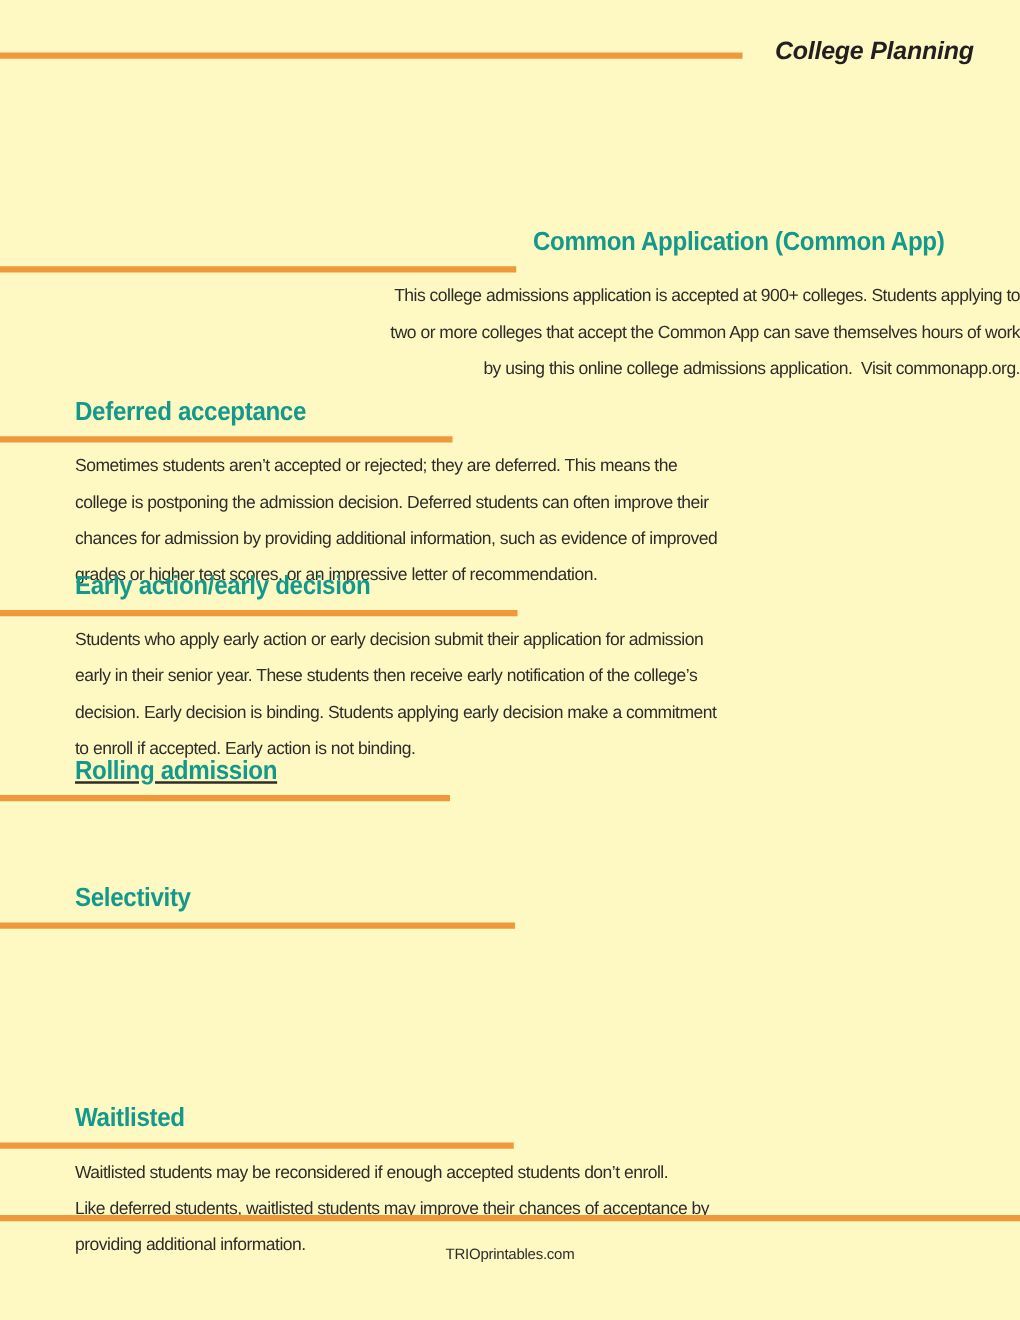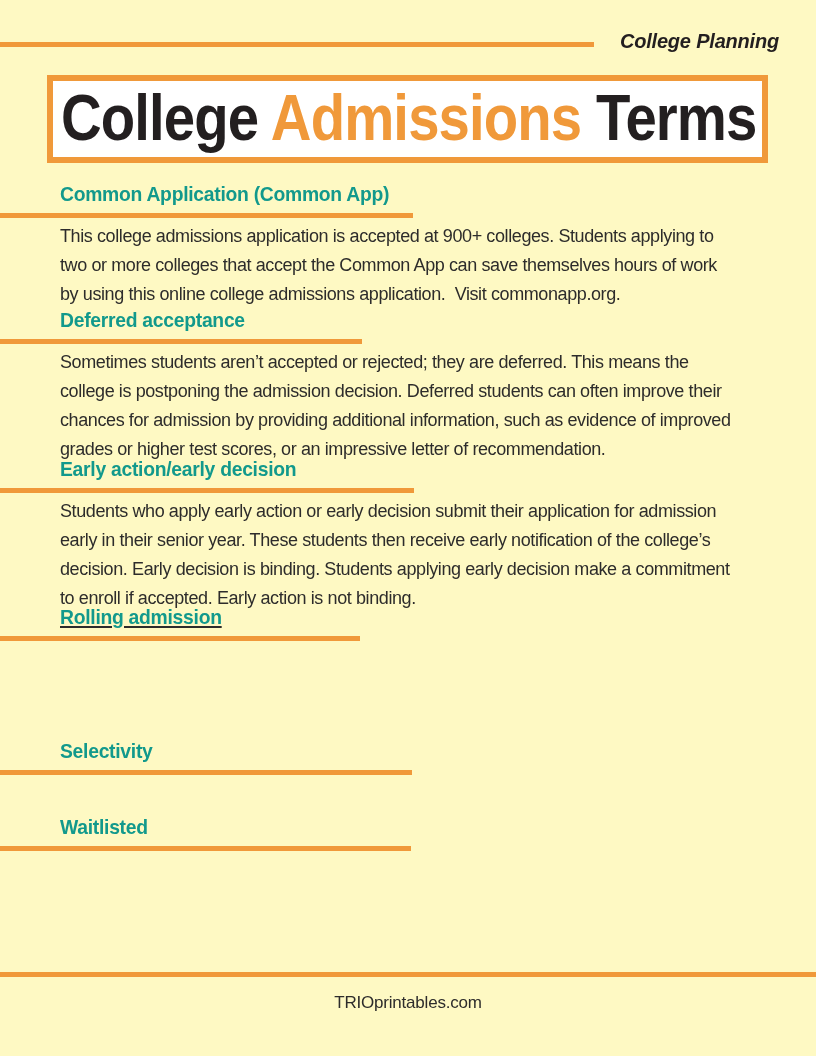--- a/index.html
+++ b/index.html
@@ -111,9 +111,6 @@
   <div class="top-rule"></div>
   <div class="brand">College Planning</div>
 
-  <div class="title-box">
-    <h1><span>College</span> <span class="accent">Admissions</span> <span>Terms</span></h1>
-  </div>
 
   <div id="sections">
     <section class="term" style="top: 181px;">

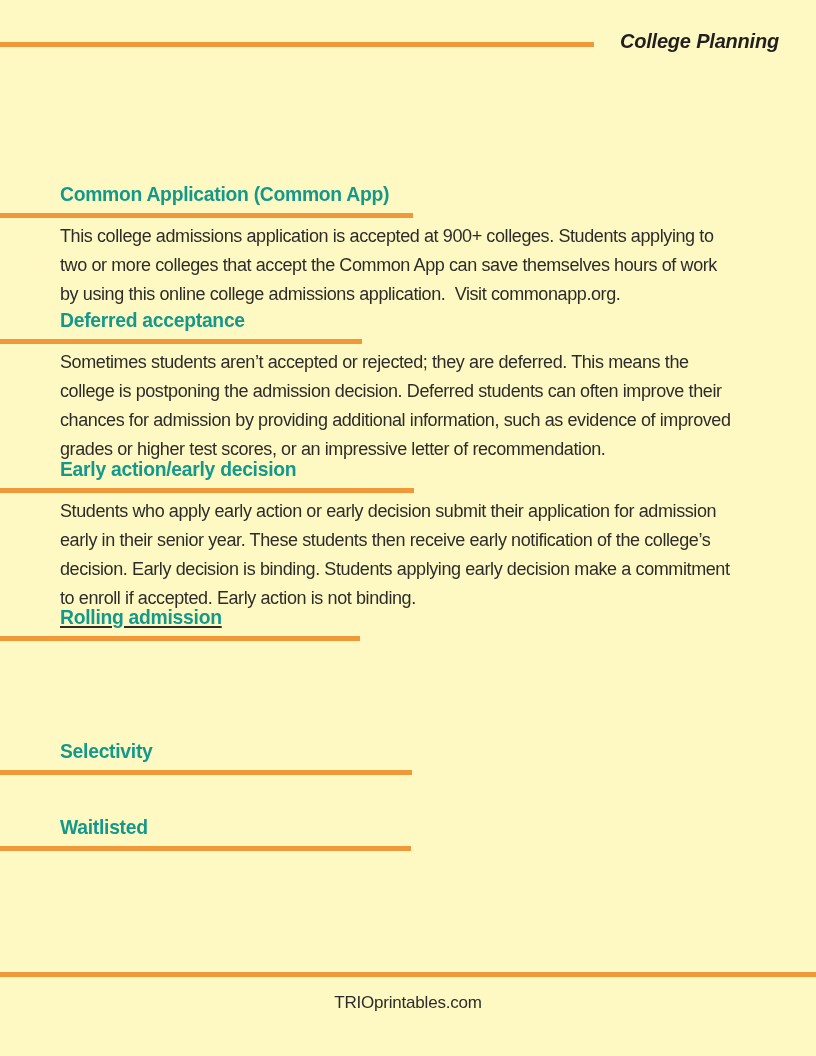--- a/index.html
+++ b/index.html
@@ -113,7 +113,7 @@
 
 
   <div id="sections">
-    <section class="term" style="top: 181px;">
+    <section class="term" style="top: 181px; text-align: right;">
       <h2>Common Application (Common App)</h2>
       <div class="rule" style="width: 413px;"></div>
       <p>This college admissions application is accepted at 900+ colleges. Students applying to

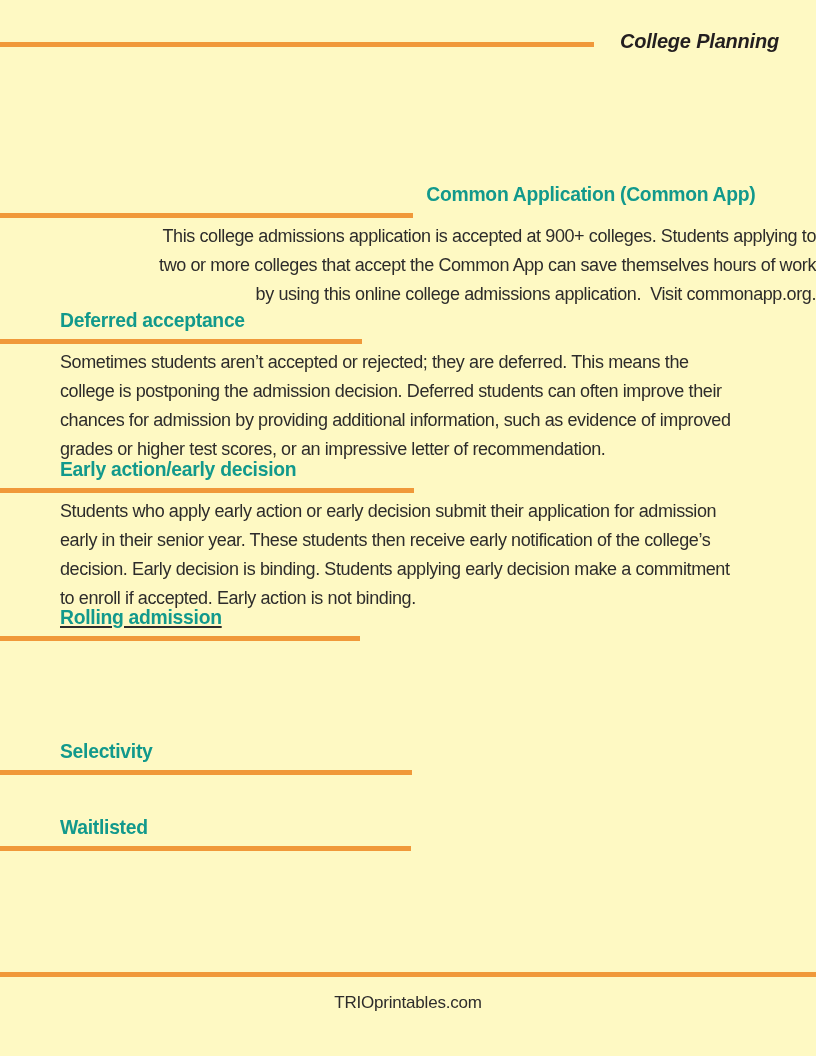--- a/index.html
+++ b/index.html
@@ -79,7 +79,7 @@
   }
   .term p {
     margin: 4px 0 0 0;
-    font-size: 18px;
+    font-size: 14px;
     line-height: 29px;
     letter-spacing: -0.4px;
     color: var(--body);

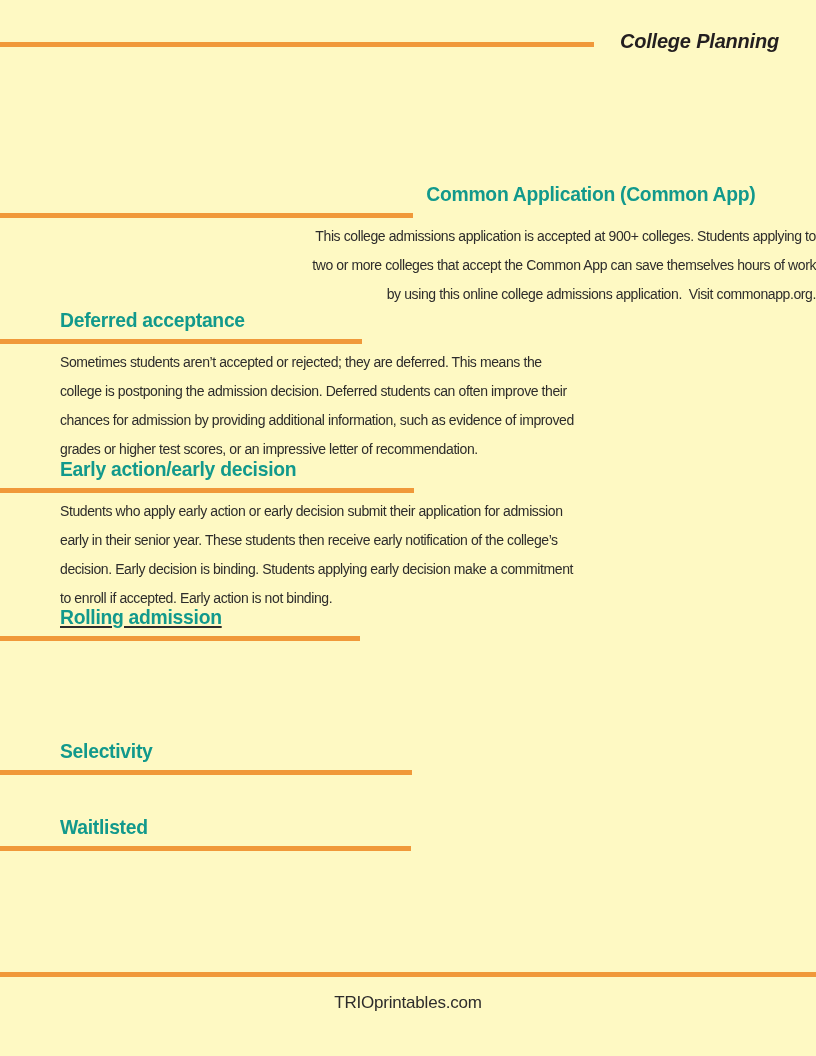--- a/index.html
+++ b/index.html
@@ -121,7 +121,7 @@
 by using this online college admissions application.&nbsp; Visit commonapp.org.</p>
     </section>
 
-    <section class="term" style="top: 307px;">
+    <section class="term" style="top: 317px;">
       <h2>Deferred acceptance</h2>
       <div class="rule" style="width: 362px;"></div>
       <p>Sometimes students aren’t accepted or rejected; they are deferred. This means the

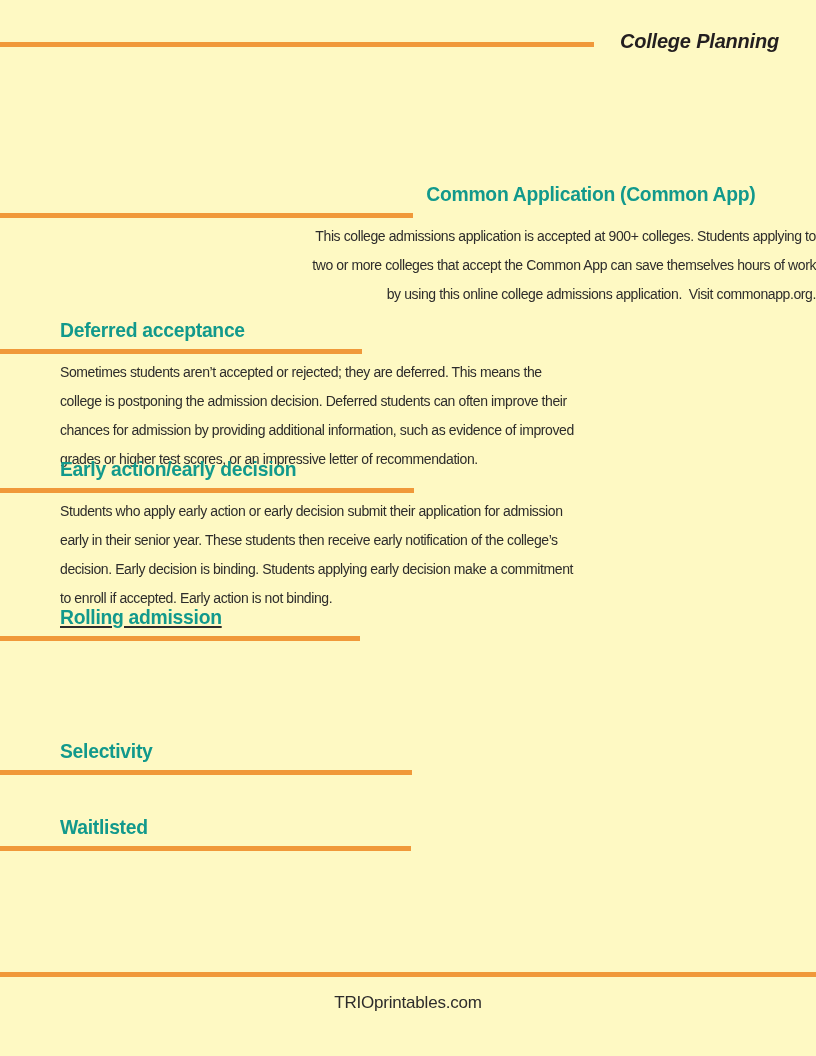--- a/index.html
+++ b/index.html
@@ -144,7 +144,7 @@
       <div class="rule" style="width: 360px;"></div>
     </section>
 
-    <section class="term" style="top: 706px; margin-top: 32px;">
+    <section class="term" style="top: 706px;">
       <h2>Selectivity</h2>
       <div class="rule" style="width: 412px;"></div>
     </section>

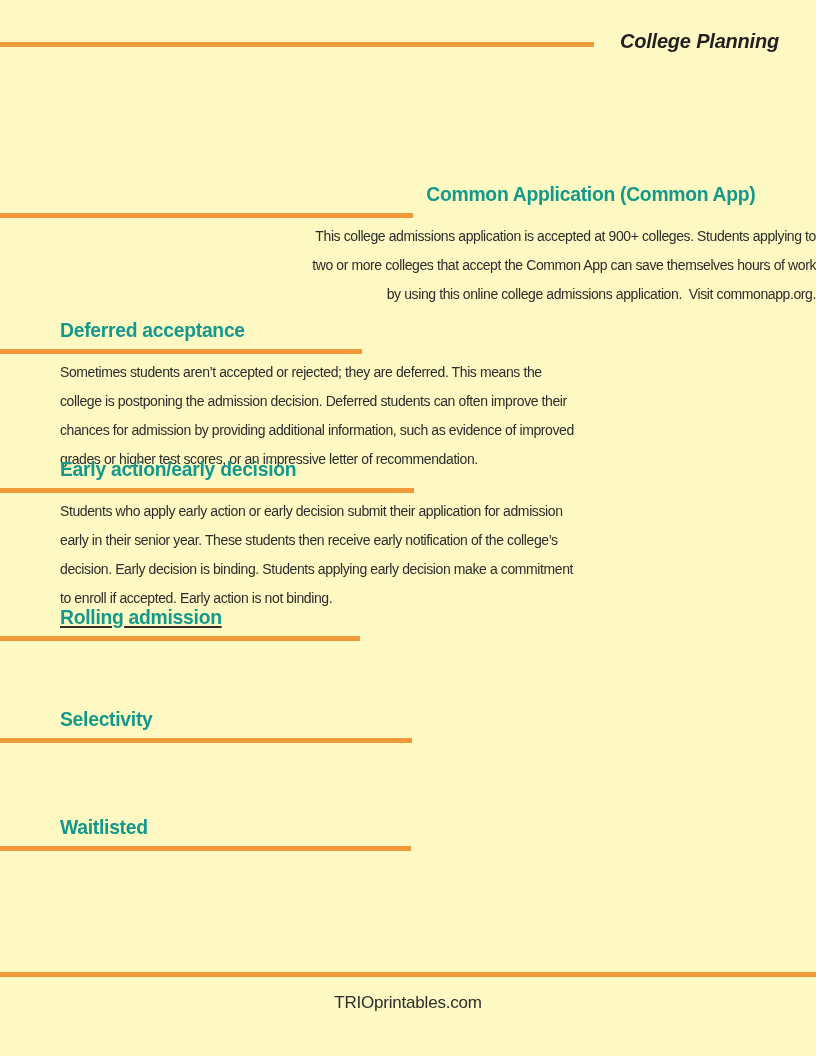--- a/index.html
+++ b/index.html
@@ -149,7 +149,7 @@
       <div class="rule" style="width: 412px;"></div>
     </section>
 
-    <section class="term" style="top: 814px;">
+    <section class="term" style="top: 882px;">
       <h2>Waitlisted</h2>
       <div class="rule" style="width: 411px;"></div>
     </section>

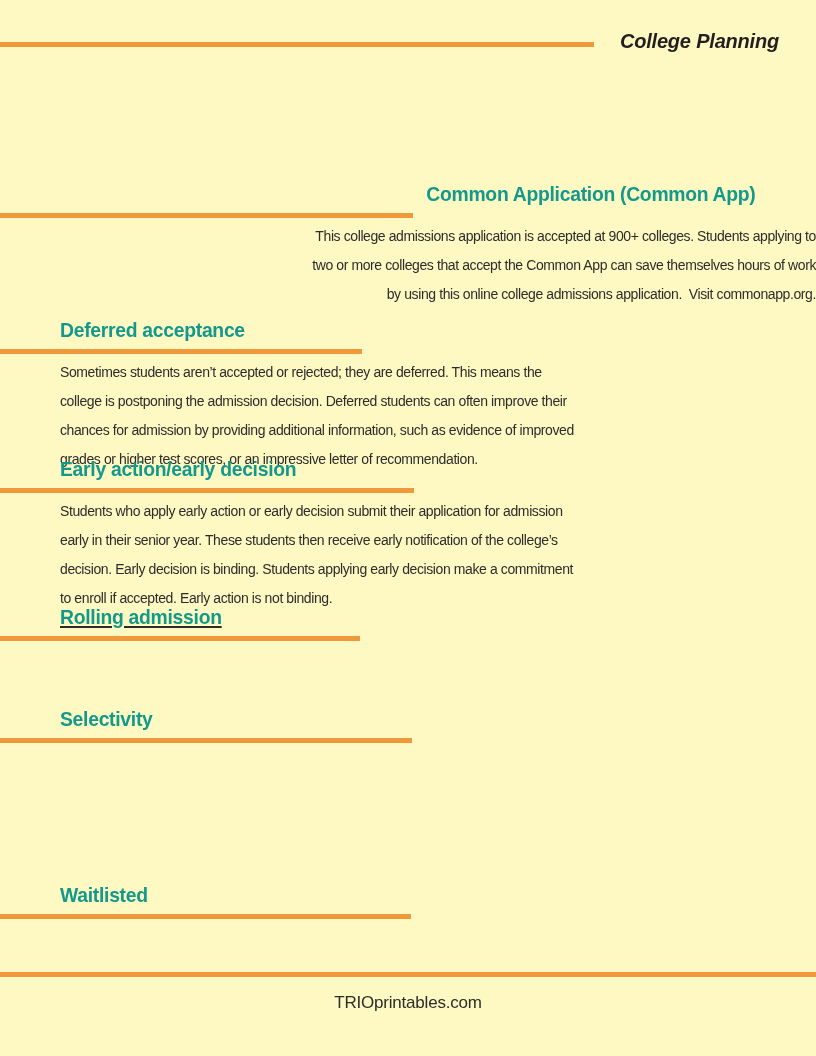--- a/index.html
+++ b/index.html
@@ -152,6 +152,9 @@
     <section class="term" style="top: 882px;">
       <h2>Waitlisted</h2>
       <div class="rule" style="width: 411px;"></div>
+      <p>Waitlisted students may be reconsidered if enough accepted students don’t enroll.
+Like deferred students, waitlisted students may improve their chances of acceptance by
+providing additional information.</p>
     </section>
   </div>
 

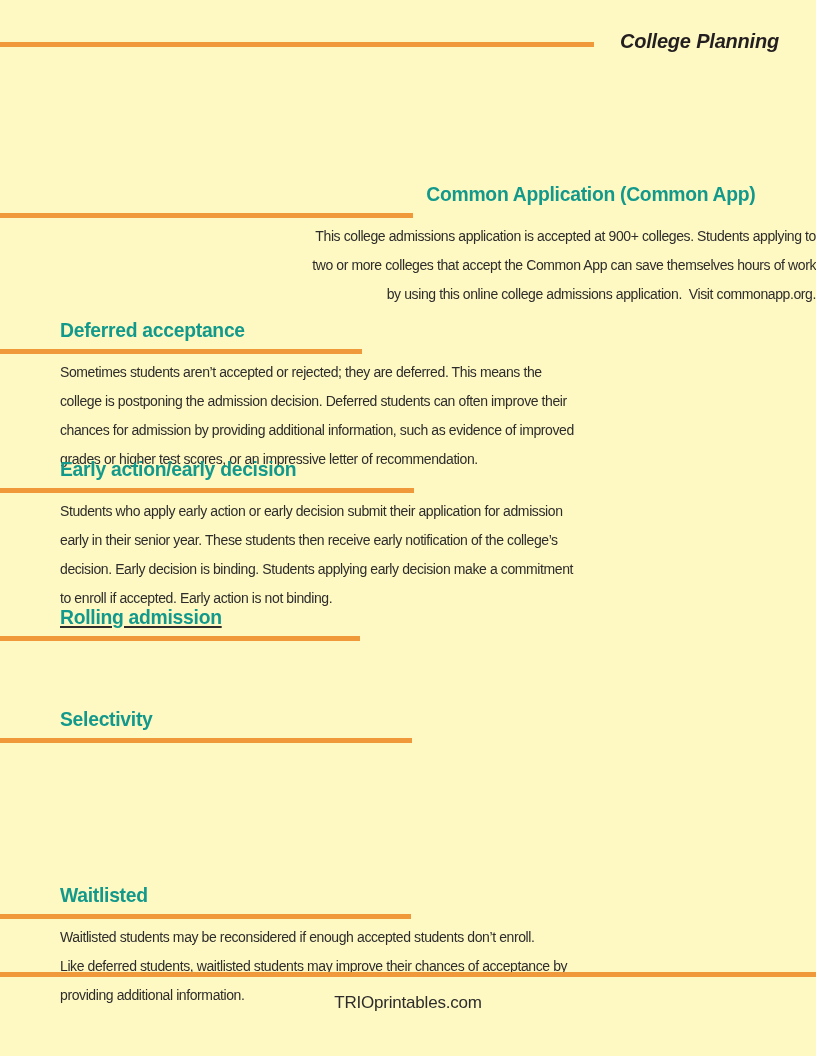--- a/index.html
+++ b/index.html
@@ -98,7 +98,7 @@
     width: 816px;
     line-height: 24px;
     text-align: center;
-    font-size: 17px;
+    font-size: 12px;
     letter-spacing: -0.2px;
     color: var(--body);
   }

